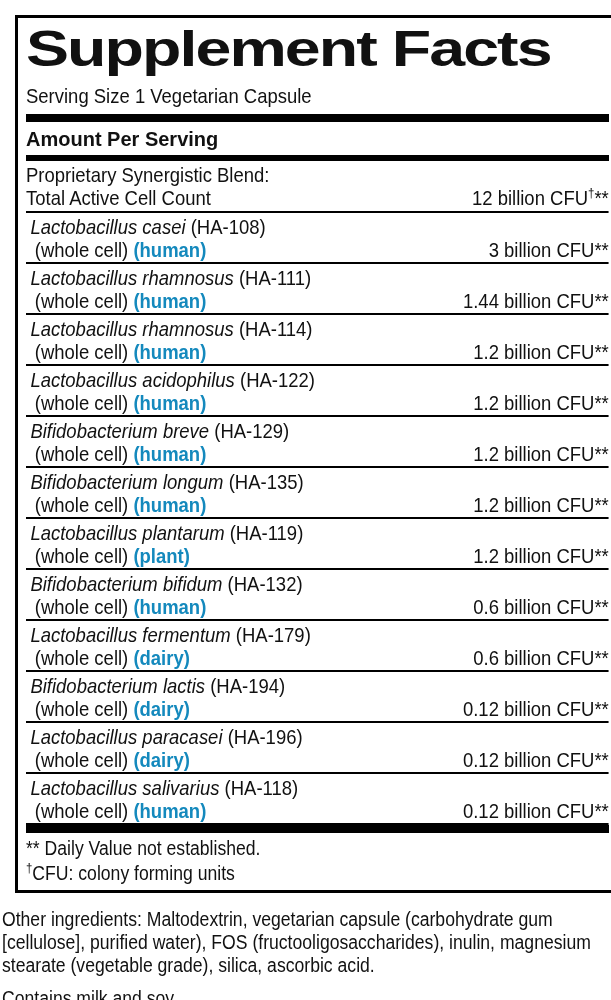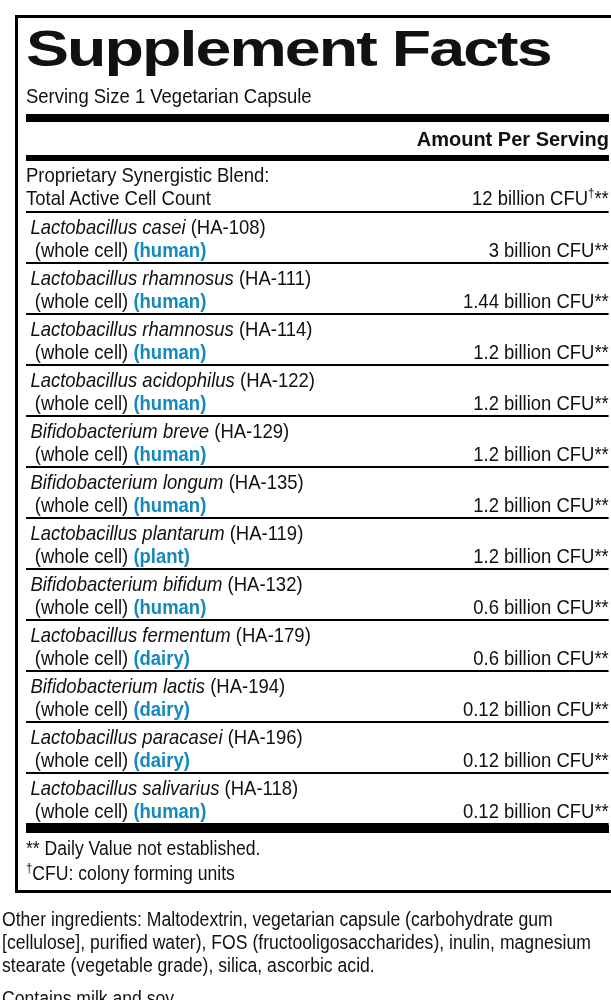--- a/index.html
+++ b/index.html
@@ -48,7 +48,7 @@
     font-weight: bold;
     font-size: 20px;
     line-height: 22px;
-    text-align: right;
+    text-align: left;
     padding: 6px 0 5px 0;
   }
   .blend {

